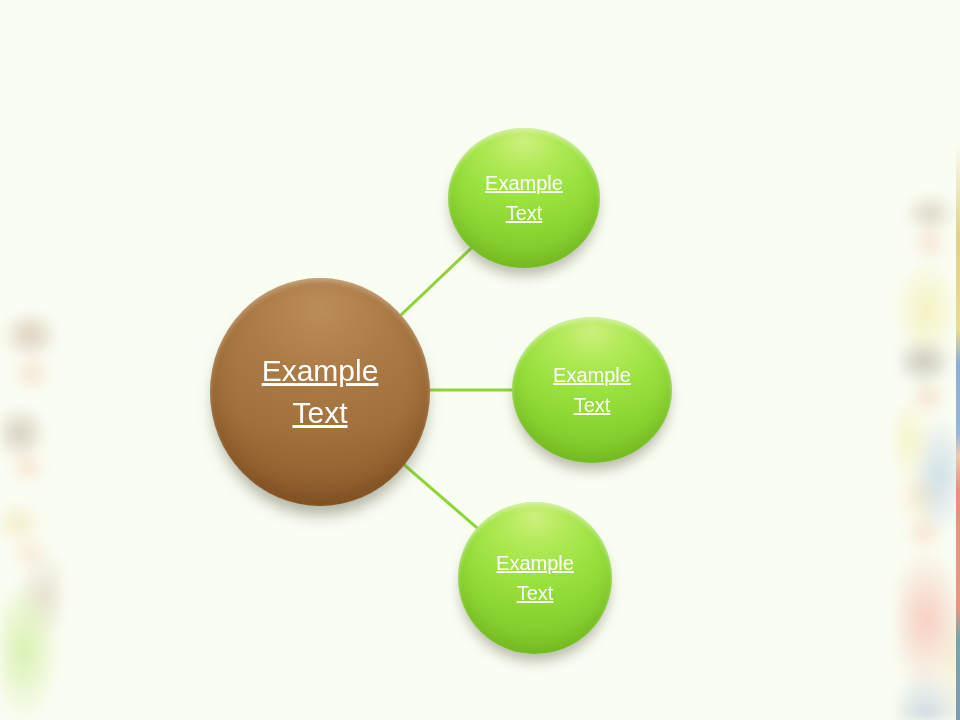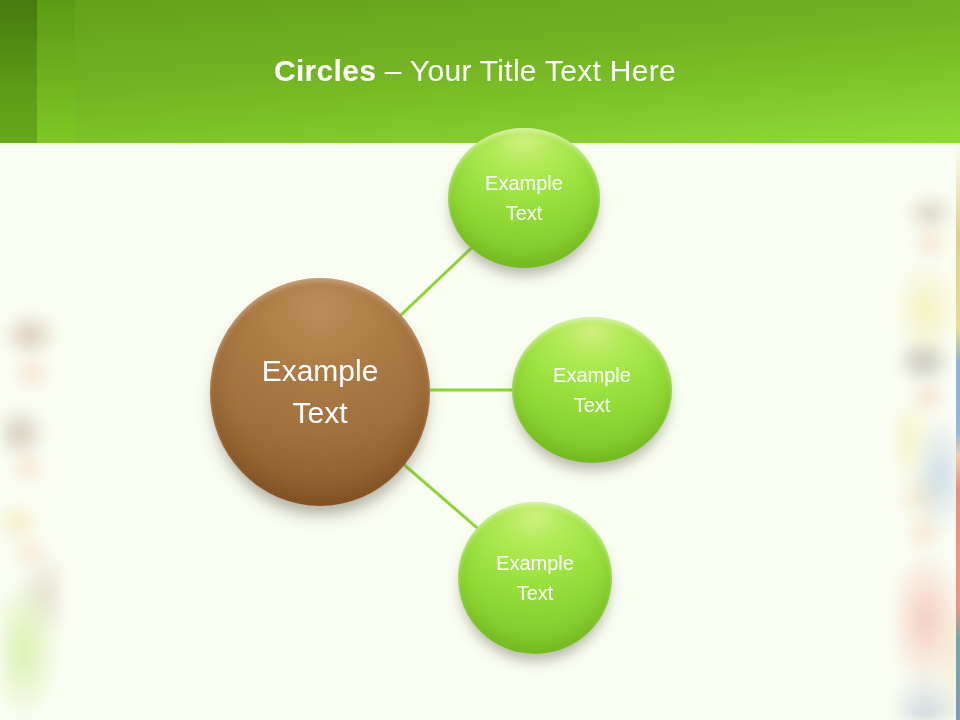--- a/index.html
+++ b/index.html
@@ -168,14 +168,6 @@
   <div class="photo-right"></div>
   <div class="photo-edge-strip"></div>
 
-  <div class="header">
-    <div class="stripe-dark"></div>
-    <div class="stripe-light"></div>
-    <div class="slide-title">
-      <span class="t-bold">Circles</span>
-      <span>– Your Title Text Here</span>
-    </div>
-  </div>
 
   <svg class="connectors" width="960" height="720">
     <line x1="320" y1="392" x2="524" y2="198"></line>

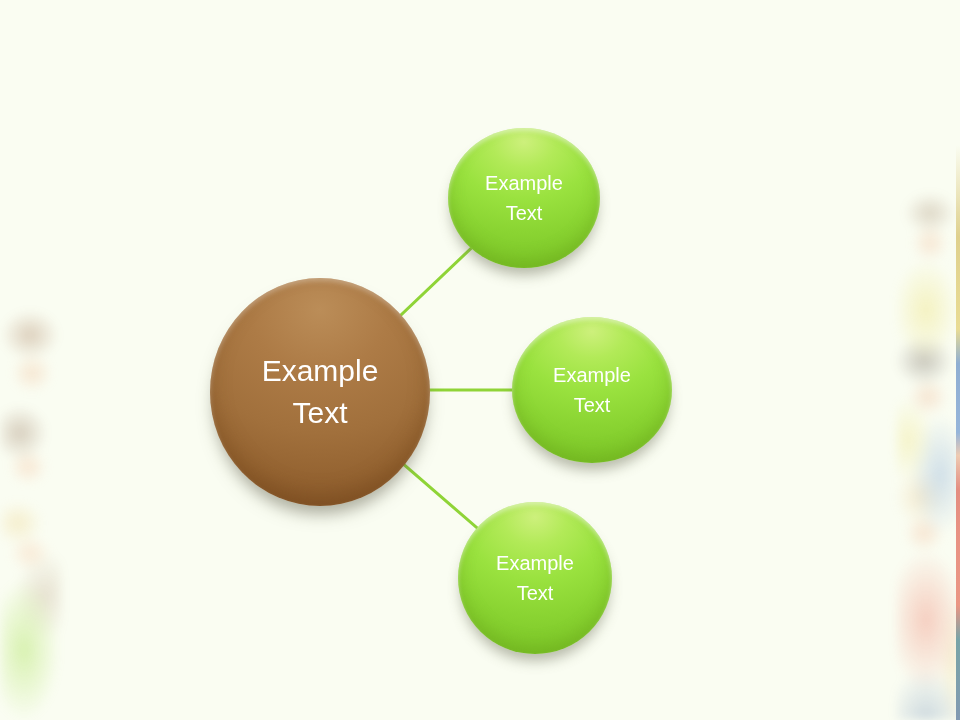--- a/index.html
+++ b/index.html
@@ -130,7 +130,7 @@
     color: #ffffff;
     z-index: 5;
   }
-  .circle .label { line-height: 1.5; }
+  .circle .label { line-height: 1.5; text-decoration: underline; }
 
   .green-circle {
     background: radial-gradient(ellipse 105% 90% at 50% 10%,

